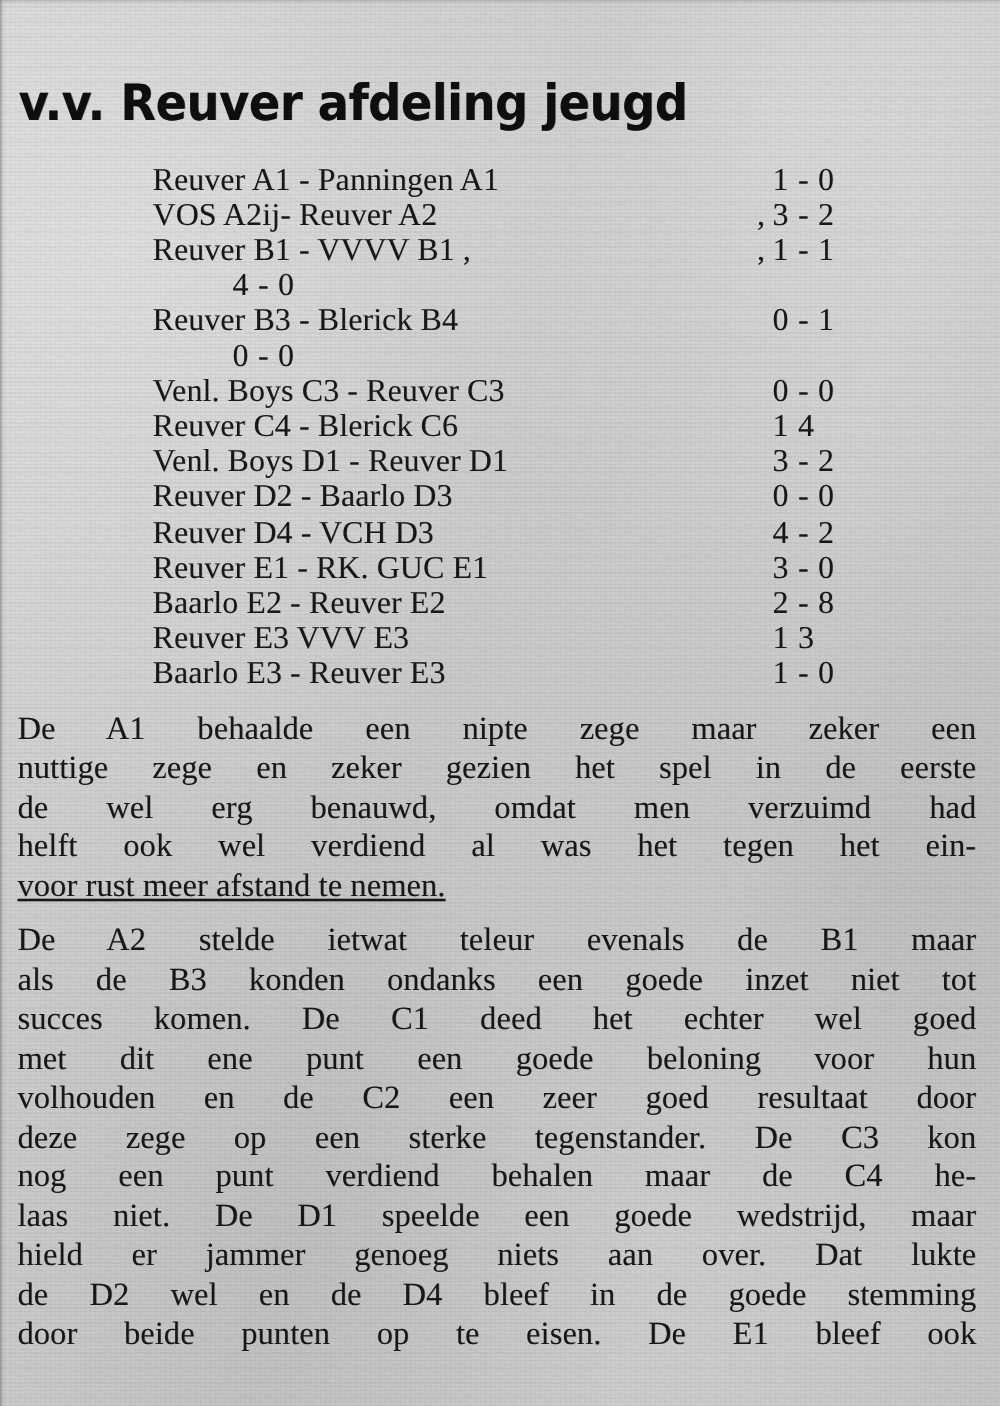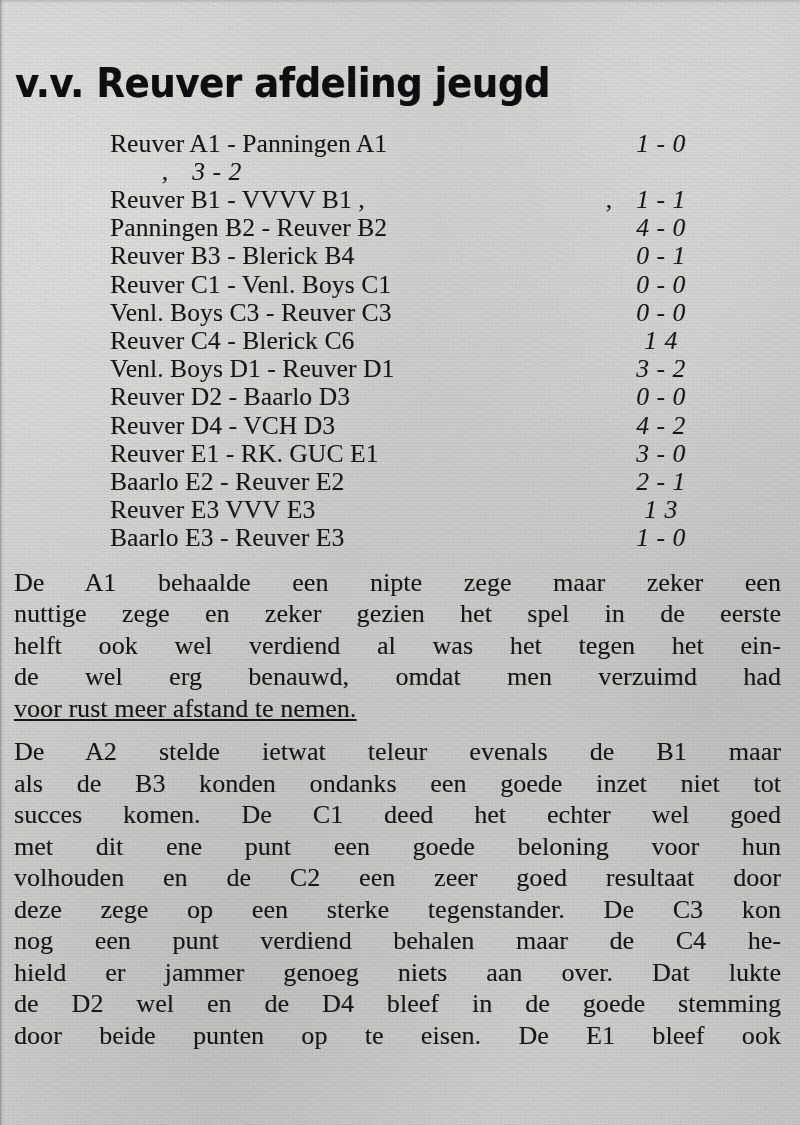--- a/index.html
+++ b/index.html
@@ -77,7 +77,7 @@
 
   
   .results {
-    margin: 12px 0 0 0;
+    margin: 12px 0 0 12px;
     padding: 0 96px 0 110px;
     font-size: 25.5px;
     line-height: 28.2px;

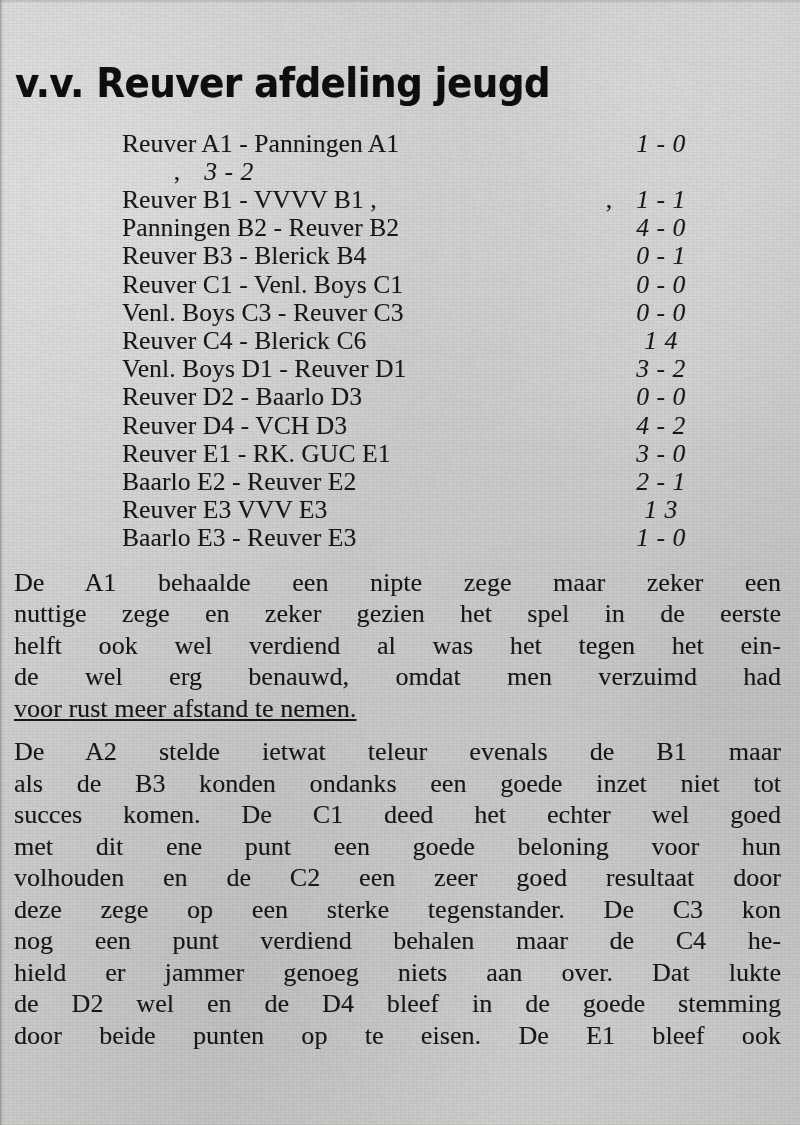--- a/index.html
+++ b/index.html
@@ -102,10 +102,9 @@
   .score {
     flex: 0 0 auto;
     width: 86px;
-    text-align: center;
+    text-align: left;
     letter-spacing: 0.6px;
     text-shadow: 0.4px 0 0 rgba(20,20,22,0.28);
-    font-style: italic;
   }
 
   

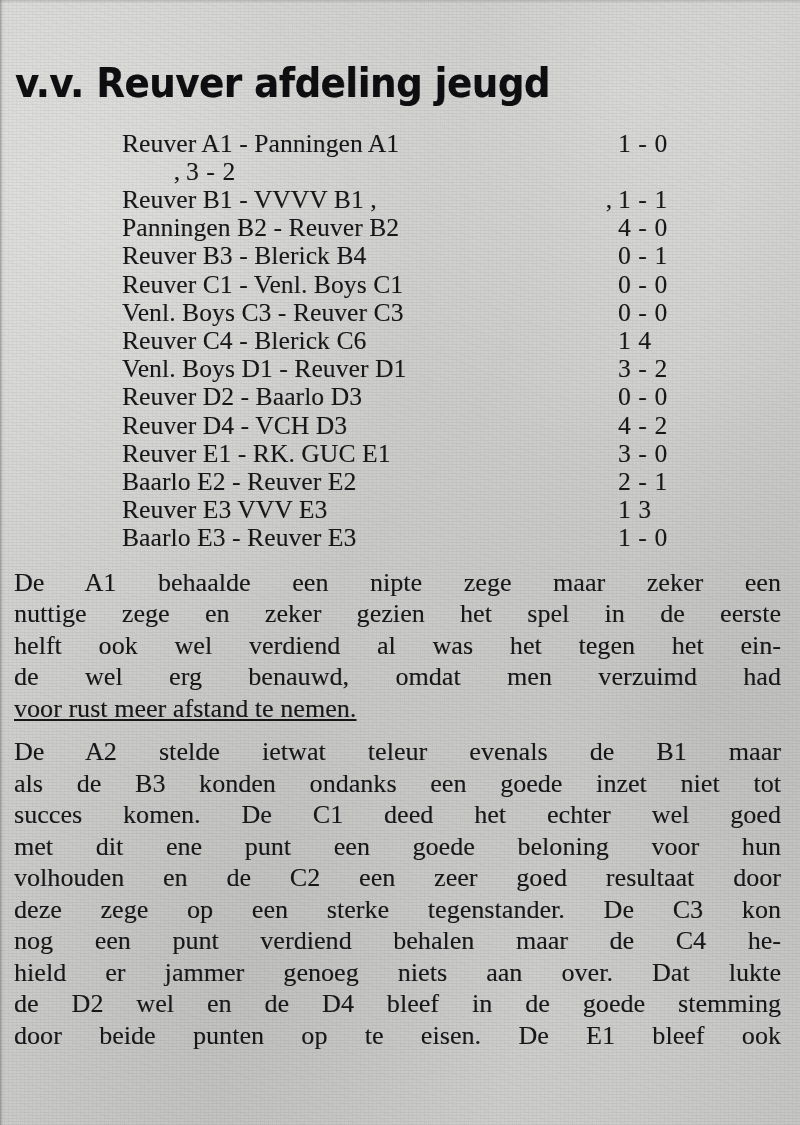--- a/index.html
+++ b/index.html
@@ -152,6 +152,7 @@
           <span class="score">1 - 0</span>
         </div>
         <div class="result-row">
+          <span class="match">VOS A2ij- Reuver A2</span>
           <span class="stray">,</span>
           <span class="score">3 - 2</span>
         </div>

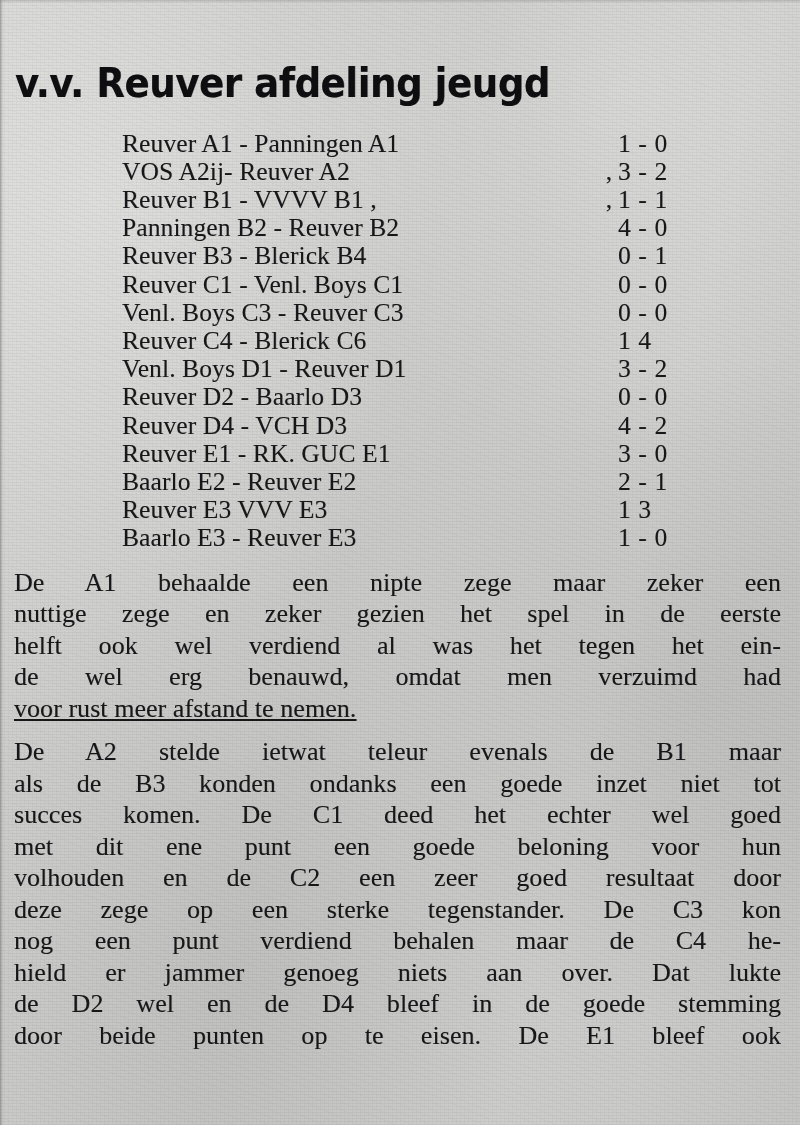--- a/index.html
+++ b/index.html
@@ -162,7 +162,6 @@
           <span class="score">1 - 1</span>
         </div>
         <div class="result-row">
-          <span class="match">Panningen B2 - Reuver B2</span>
           <span class="stray"></span>
           <span class="score">4 - 0</span>
         </div>

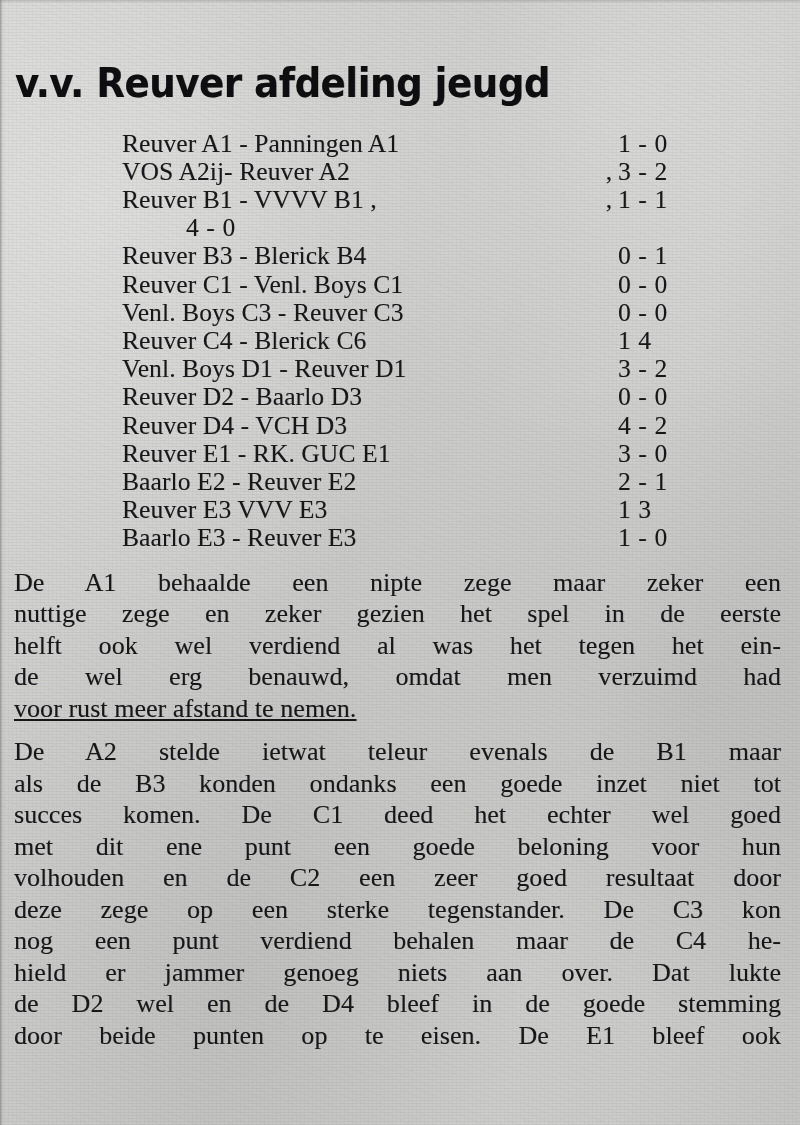--- a/index.html
+++ b/index.html
@@ -171,7 +171,6 @@
           <span class="score">0 - 1</span>
         </div>
         <div class="result-row">
-          <span class="match">Reuver C1 - Venl. Boys C1</span>
           <span class="stray"></span>
           <span class="score">0 - 0</span>
         </div>

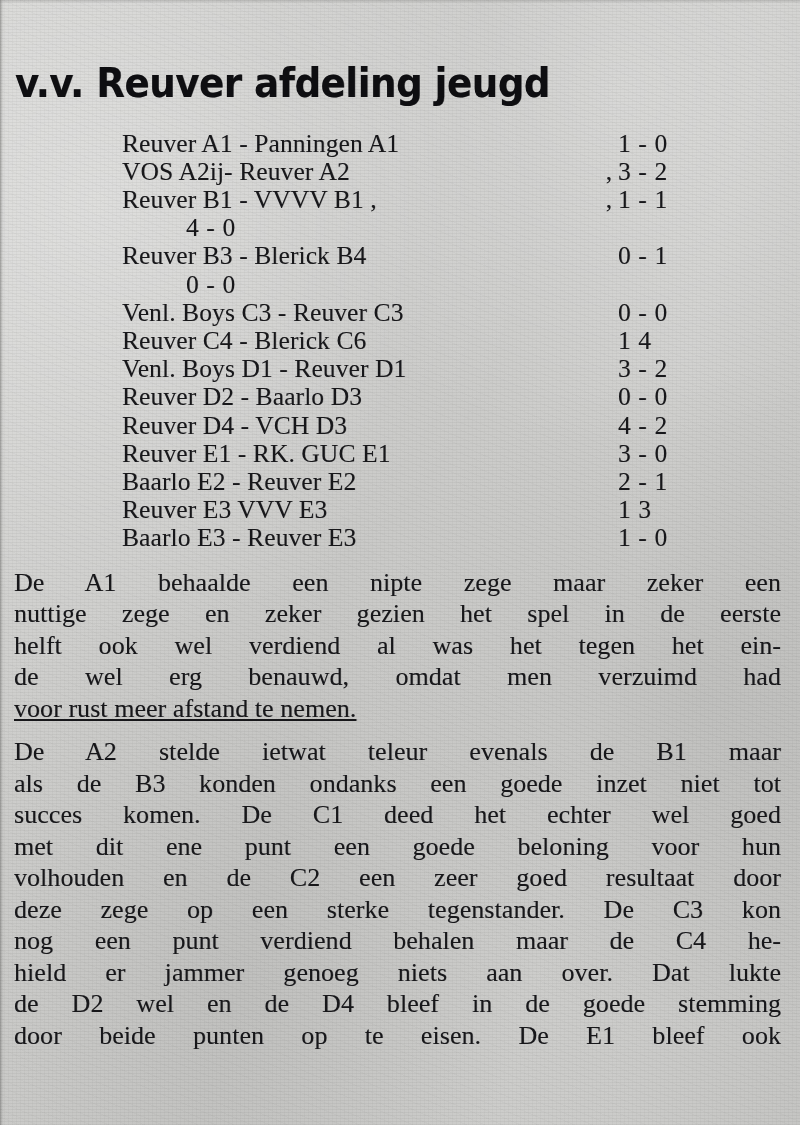--- a/index.html
+++ b/index.html
@@ -207,7 +207,7 @@
         <div class="result-row">
           <span class="match">Baarlo E2 - Reuver E2</span>
           <span class="stray"></span>
-          <span class="score">2 - 1</span>
+          <span class="score">2 - 8</span>
         </div>
         <div class="result-row">
           <span class="match">Reuver E3   VVV E3</span>

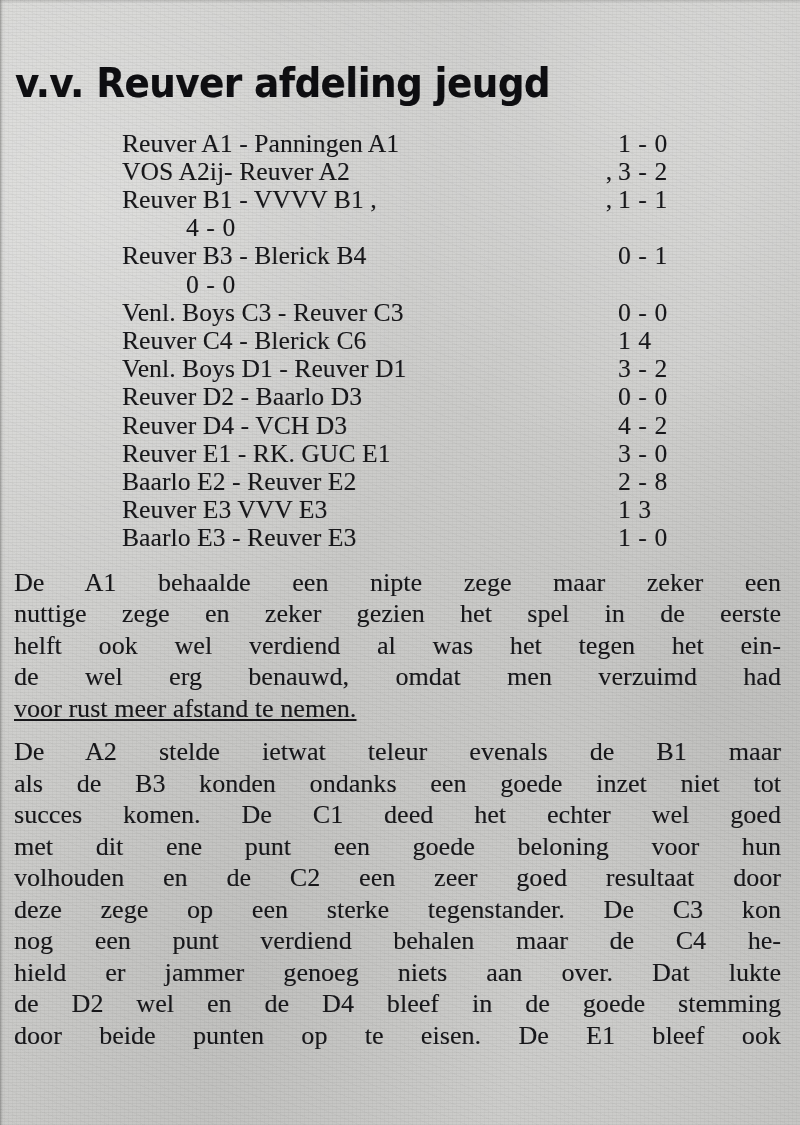--- a/index.html
+++ b/index.html
@@ -225,8 +225,8 @@
         <p class="para">
           <span class="ln">De A1 behaalde een nipte zege maar zeker een</span>
           <span class="ln">nuttige zege en zeker gezien het spel in de eerste</span>
+          <span class="ln">de wel erg benauwd, omdat men verzuimd had</span>
           <span class="ln">helft ook wel verdiend al was het tegen het ein-</span>
-          <span class="ln">de wel erg benauwd, omdat men verzuimd had</span>
           <span class="ln last">voor rust meer afstand te nemen.</span>
         </p>
         <p class="para">

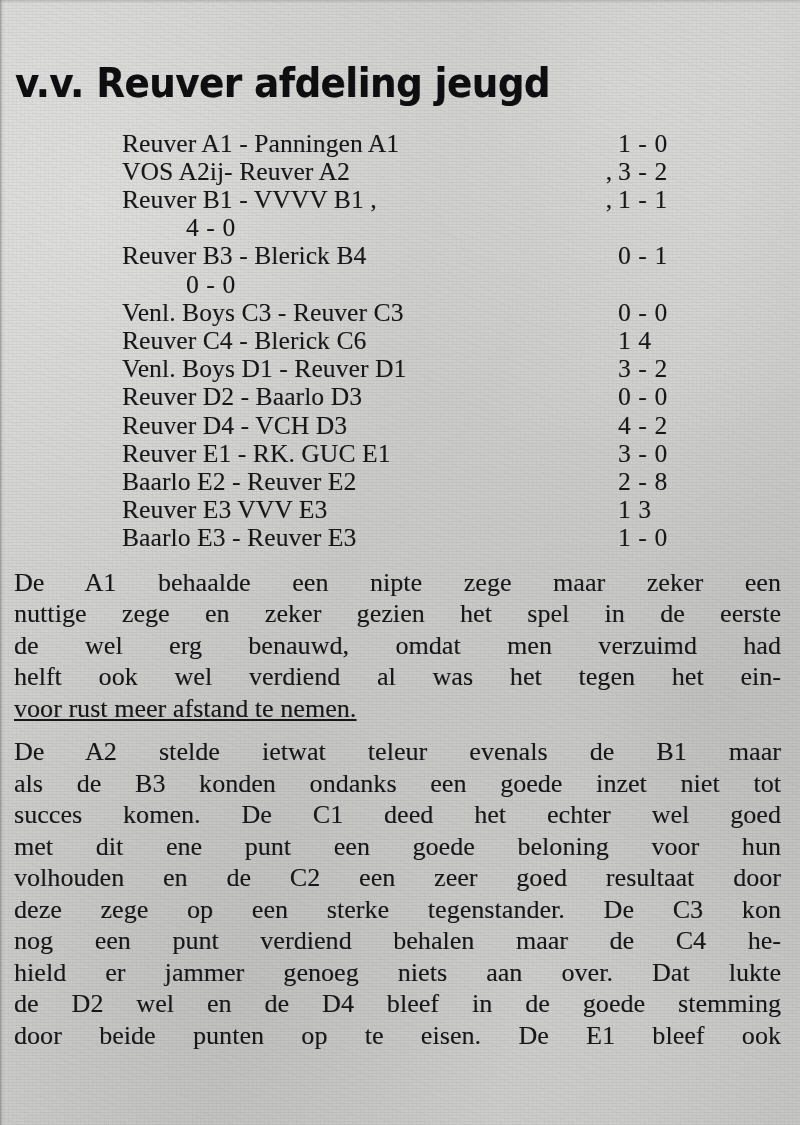--- a/index.html
+++ b/index.html
@@ -237,6 +237,7 @@
           <span class="ln">volhouden en de C2 een zeer goed resultaat door</span>
           <span class="ln">deze zege op een sterke tegenstander. De C3 kon</span>
           <span class="ln">nog een punt verdiend behalen maar de C4 he-</span>
+          <span class="ln">laas niet. De D1 speelde een goede wedstrijd, maar</span>
           <span class="ln">hield er jammer genoeg niets aan over. Dat lukte</span>
           <span class="ln">de D2 wel en de D4 bleef in de goede stemming</span>
           <span class="ln">door beide punten op te eisen. De E1 bleef ook</span>

